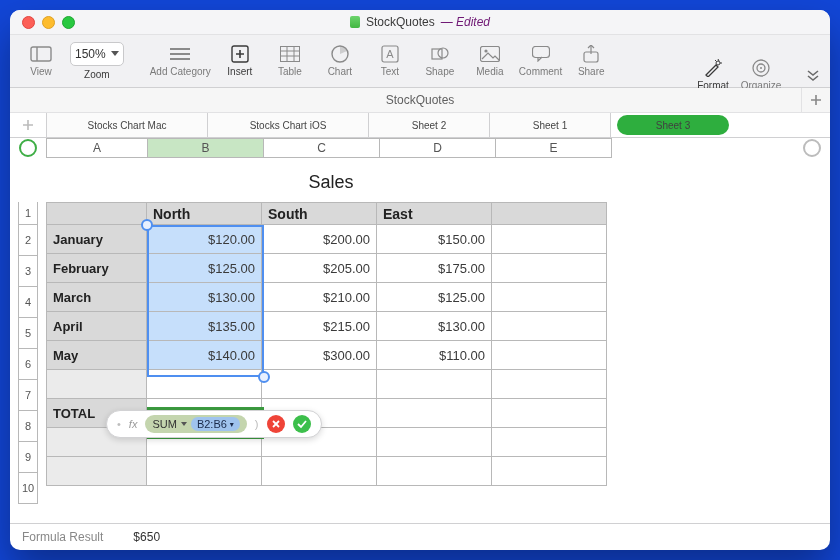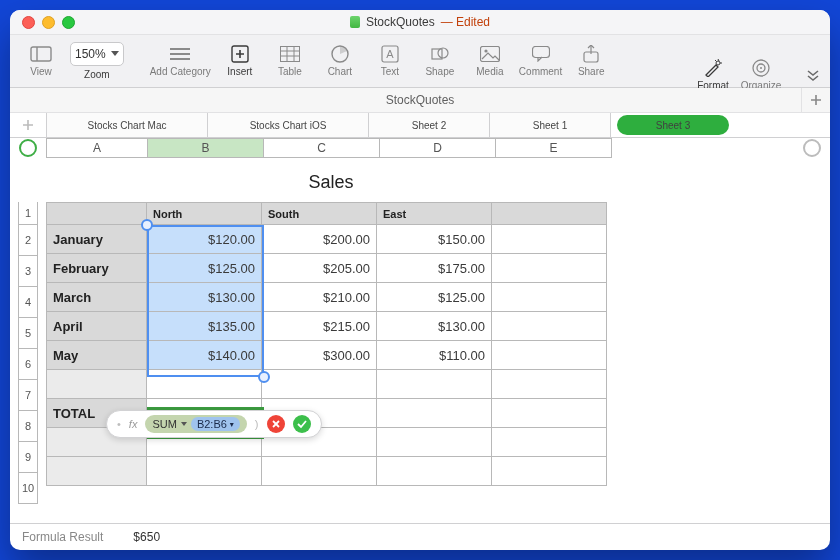--- a/index.html
+++ b/index.html
@@ -33,7 +33,7 @@
   .title-center{position:absolute;left:0;right:0;display:flex;align-items:center;justify-content:center;gap:6px;font-size:12px;pointer-events:none;}
   .doc-icon{width:10px;height:12px;display:inline-block;background:linear-gradient(#6cd46c,#42b742);border-radius:2px;position:relative;}
   .title-name{color:#3a3a3a;font-weight:500;}
-  .title-state{color:#c2410c;}
+  .title-state{color:#701a75;font-style:italic;}
   
   .toolbar{height:52px;background:var(--toolbar);border-bottom:1px solid var(--border);display:flex;align-items:center;padding:0 10px;gap:8px;position:relative;}
   .tb-group{display:flex;flex-direction:column;align-items:center;gap:3px;min-width:42px;}

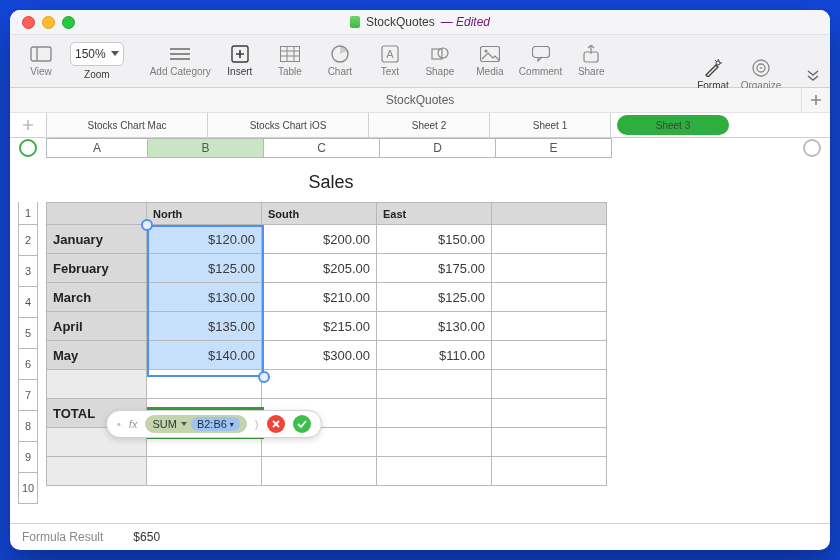--- a/index.html
+++ b/index.html
@@ -72,7 +72,7 @@
   
   .grid{position:absolute;top:44px;left:0;border:1px solid #8e8e8e;border-collapse:collapse;}
   .grid td{border:1px solid var(--gridline);height:29px;box-sizing:border-box;font-size:13px;padding:0 6px;}
-  .grid .hcell{background:var(--col-header);font-weight:700;height:22px;font-size:11px;color:#222;}
+  .grid .hcell{background:var(--col-header);font-weight:700;height:22px;font-size:14px;color:#222;}
   .grid .rhead{background:var(--row-header);font-weight:700;color:#222;}
   .grid .val{text-align:right;}
   .grid .colA{width:100px;}

